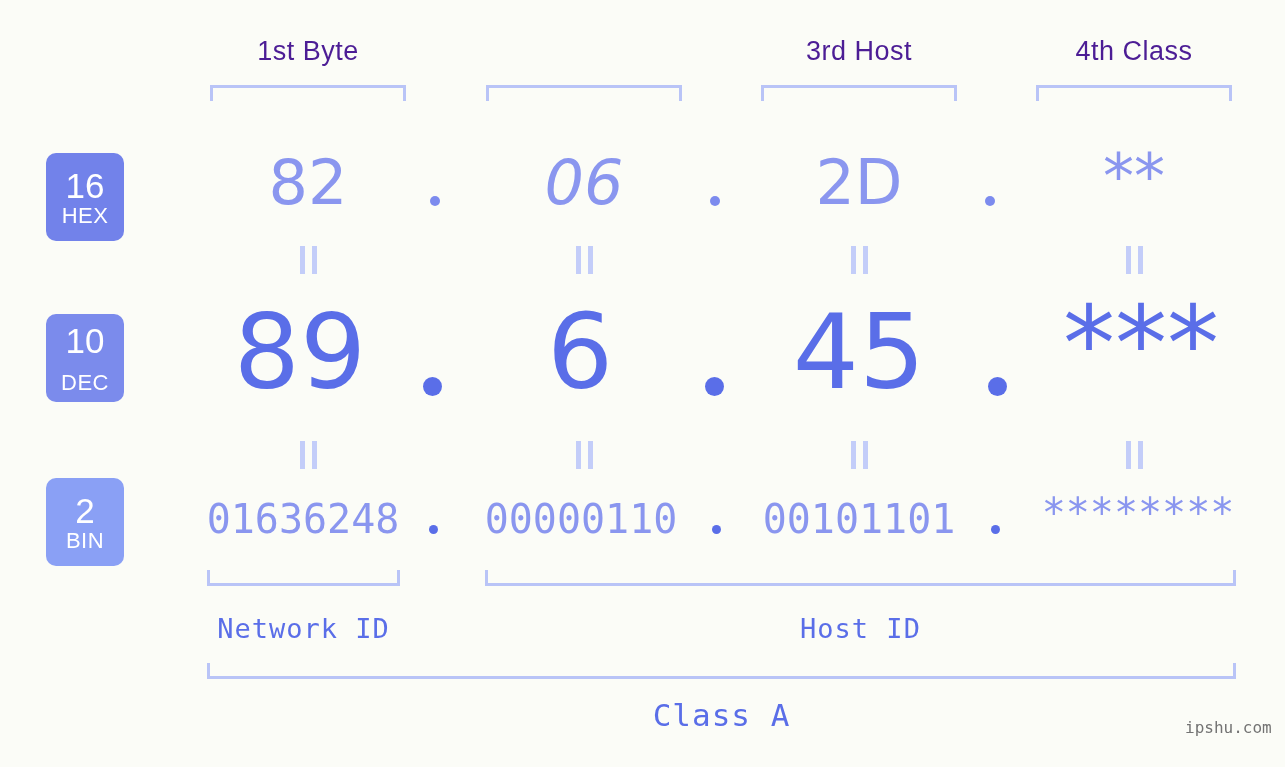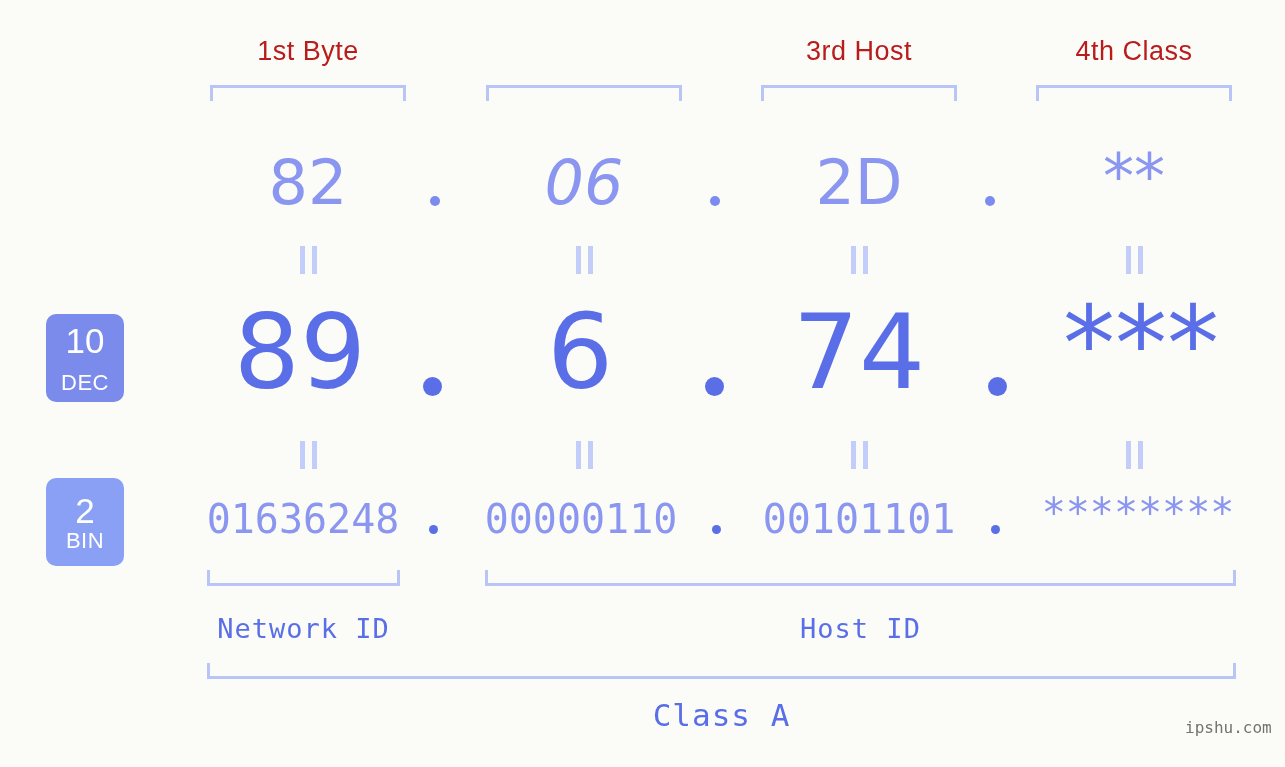--- a/index.html
+++ b/index.html
@@ -19,7 +19,7 @@
   
   .byte-label{
     font-size:27px;
-    color:#b91c1c;
+    color:#4c1d95;
     letter-spacing:0.5px;
     text-align:center;
     white-space:nowrap;

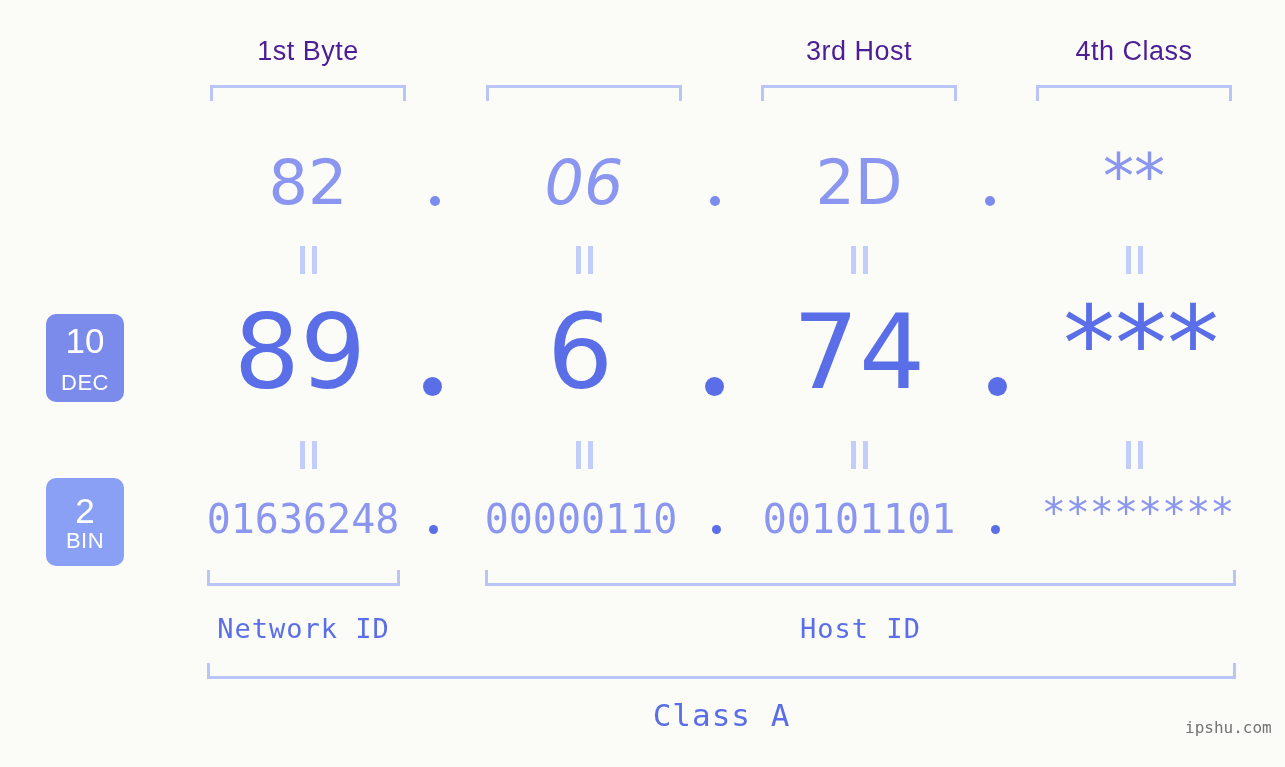--- a/index.html
+++ b/index.html
@@ -136,6 +136,10 @@
   <div class="abs bracket-down" style="left:761px;top:85px;width:196px;"></div>
   <div class="abs bracket-down" style="left:1036px;top:85px;width:196px;"></div>
 
+  <div class="abs badge" id="badge-hex" style="left: 46px; top: 153px; background: rgb(114, 130, 234);">
+    <span class="num">16</span>
+    <span class="rad">HEX</span>
+  </div>
 
   <div class="abs row-hex" style="left:0;top:0;width:1285px;height:0;">
     <div class="abs val" style="left:210px;top:152px;width:196px;">82</div>

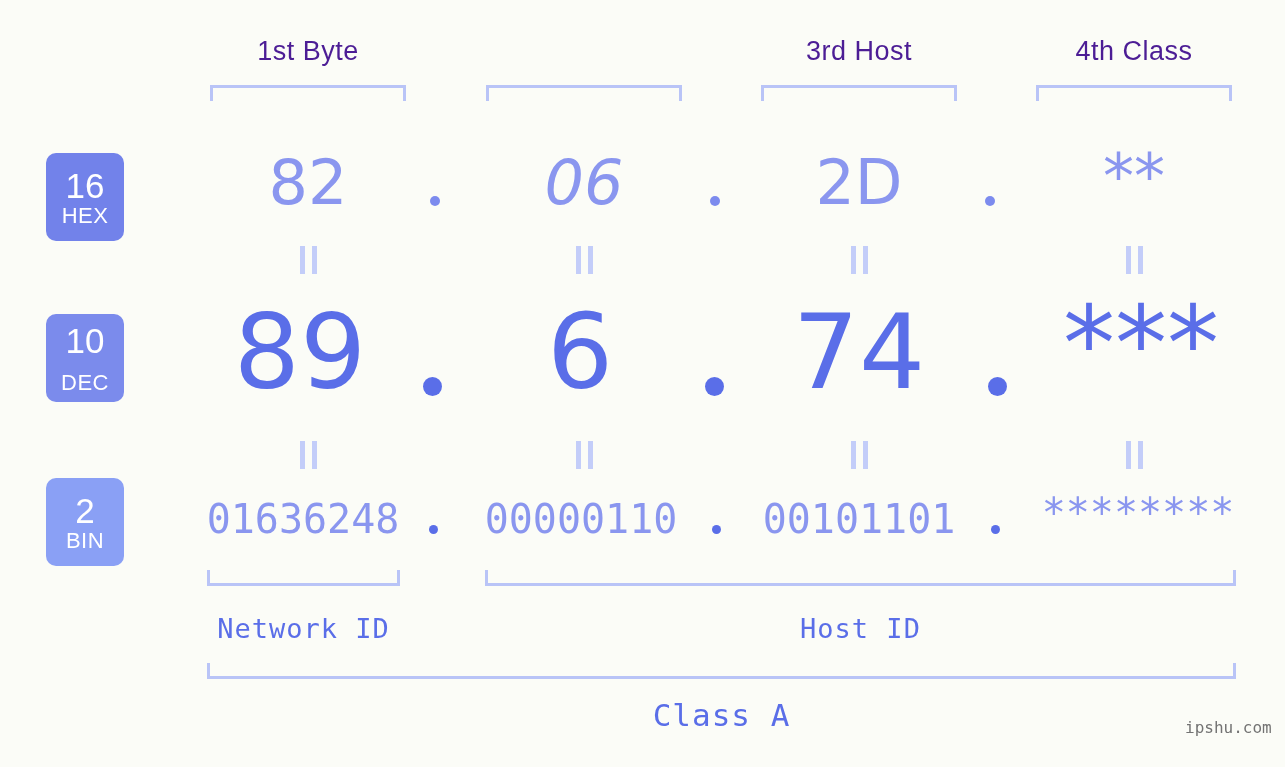--- a/index.html
+++ b/index.html
@@ -177,7 +177,7 @@
   <div class="abs row-dec" style="left:0;top:0;width:1285px;height:0;">
     <div class="abs val" style="left:202px;top:300px;width:196px;">89</div>
     <div class="abs val" style="left:482px;top:300px;width:196px;">6</div>
-    <div class="abs val" style="left:761px;top:300px;width:196px;">74</div>
+    <div class="abs val" style="left:761px;top:300px;width:196px;">45</div>
     <div class="abs val" style="left:1043px;top:292px;width:196px;">***</div>
 
     <div class="abs dot dot-dec" style="left:423px;top:377px;"></div>

